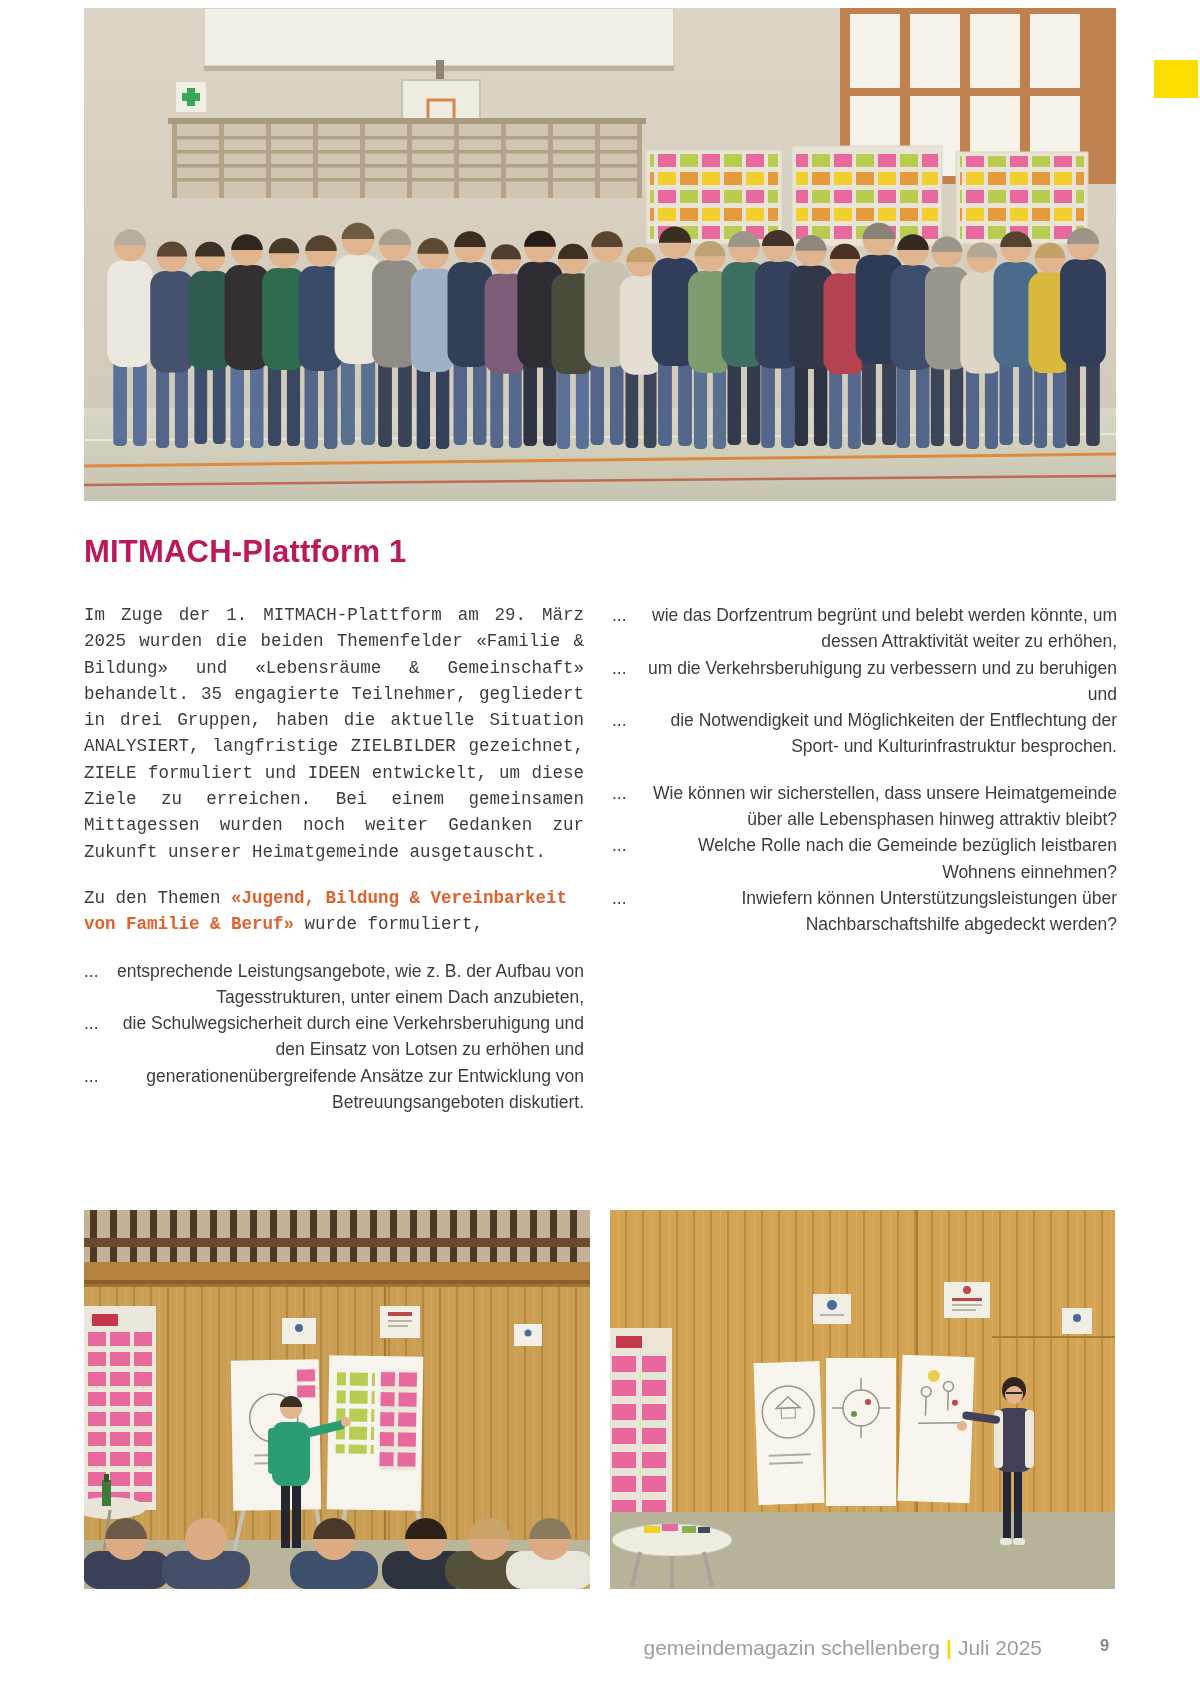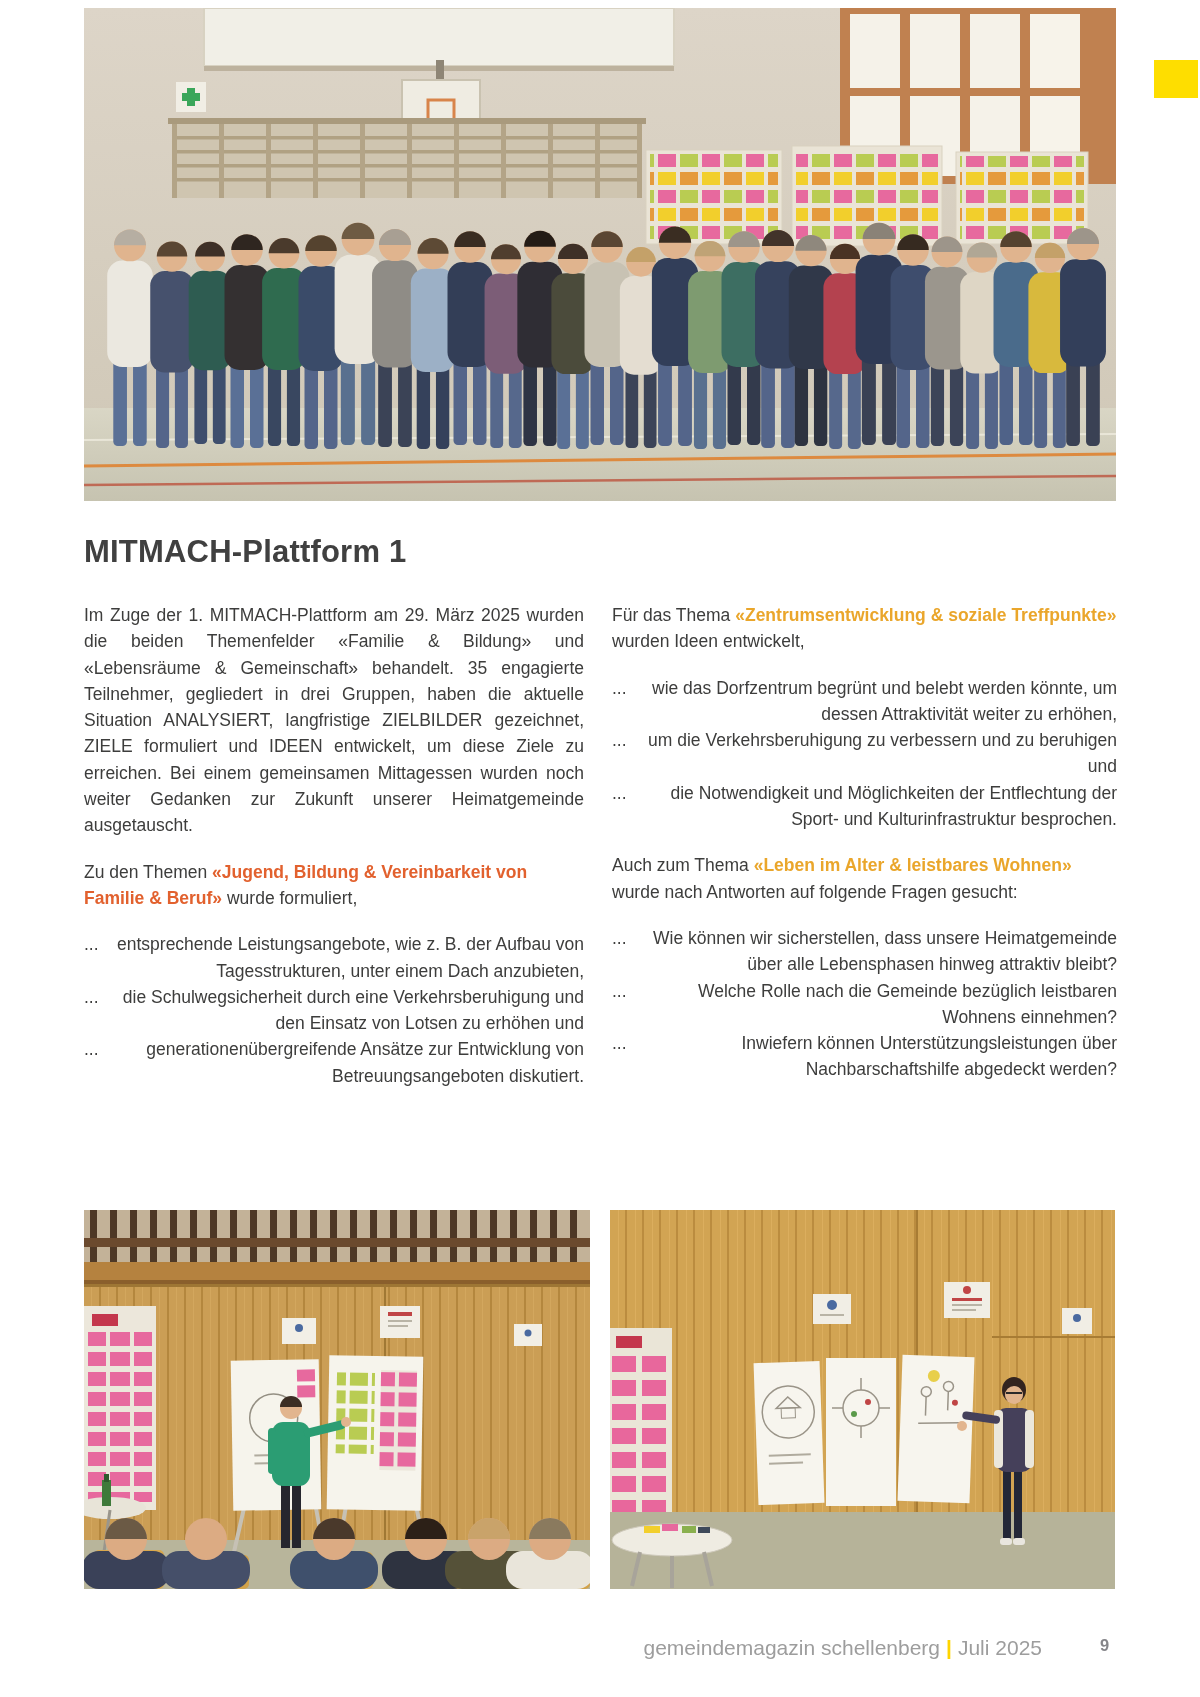--- a/index.html
+++ b/index.html
@@ -9,7 +9,7 @@
   .photo svg{display:block;width:100%;height:100%;}
   .photo-top{left:84px;top:8px;width:1032px;height:493px;}
   .corner-square{position:absolute;left:1154px;top:60px;width:44px;height:38px;background:#fede00;}
-  .title{position:absolute;left:84px;top:534px;margin:0;font-size:31px;font-weight:700;color:#404040;letter-spacing:0.2px;}
+  .title{position:absolute;left:84px;top:534px;margin:0;font-size:31px;font-weight:700;color:#be185d;letter-spacing:0.2px;}
   .col{position:absolute;top:602px;font-size:17.5px;line-height:26.3px;color:#3d3d3c;}
   .col-left{left:84px;width:500px;}
   .col-right{left:612px;width:505px;}

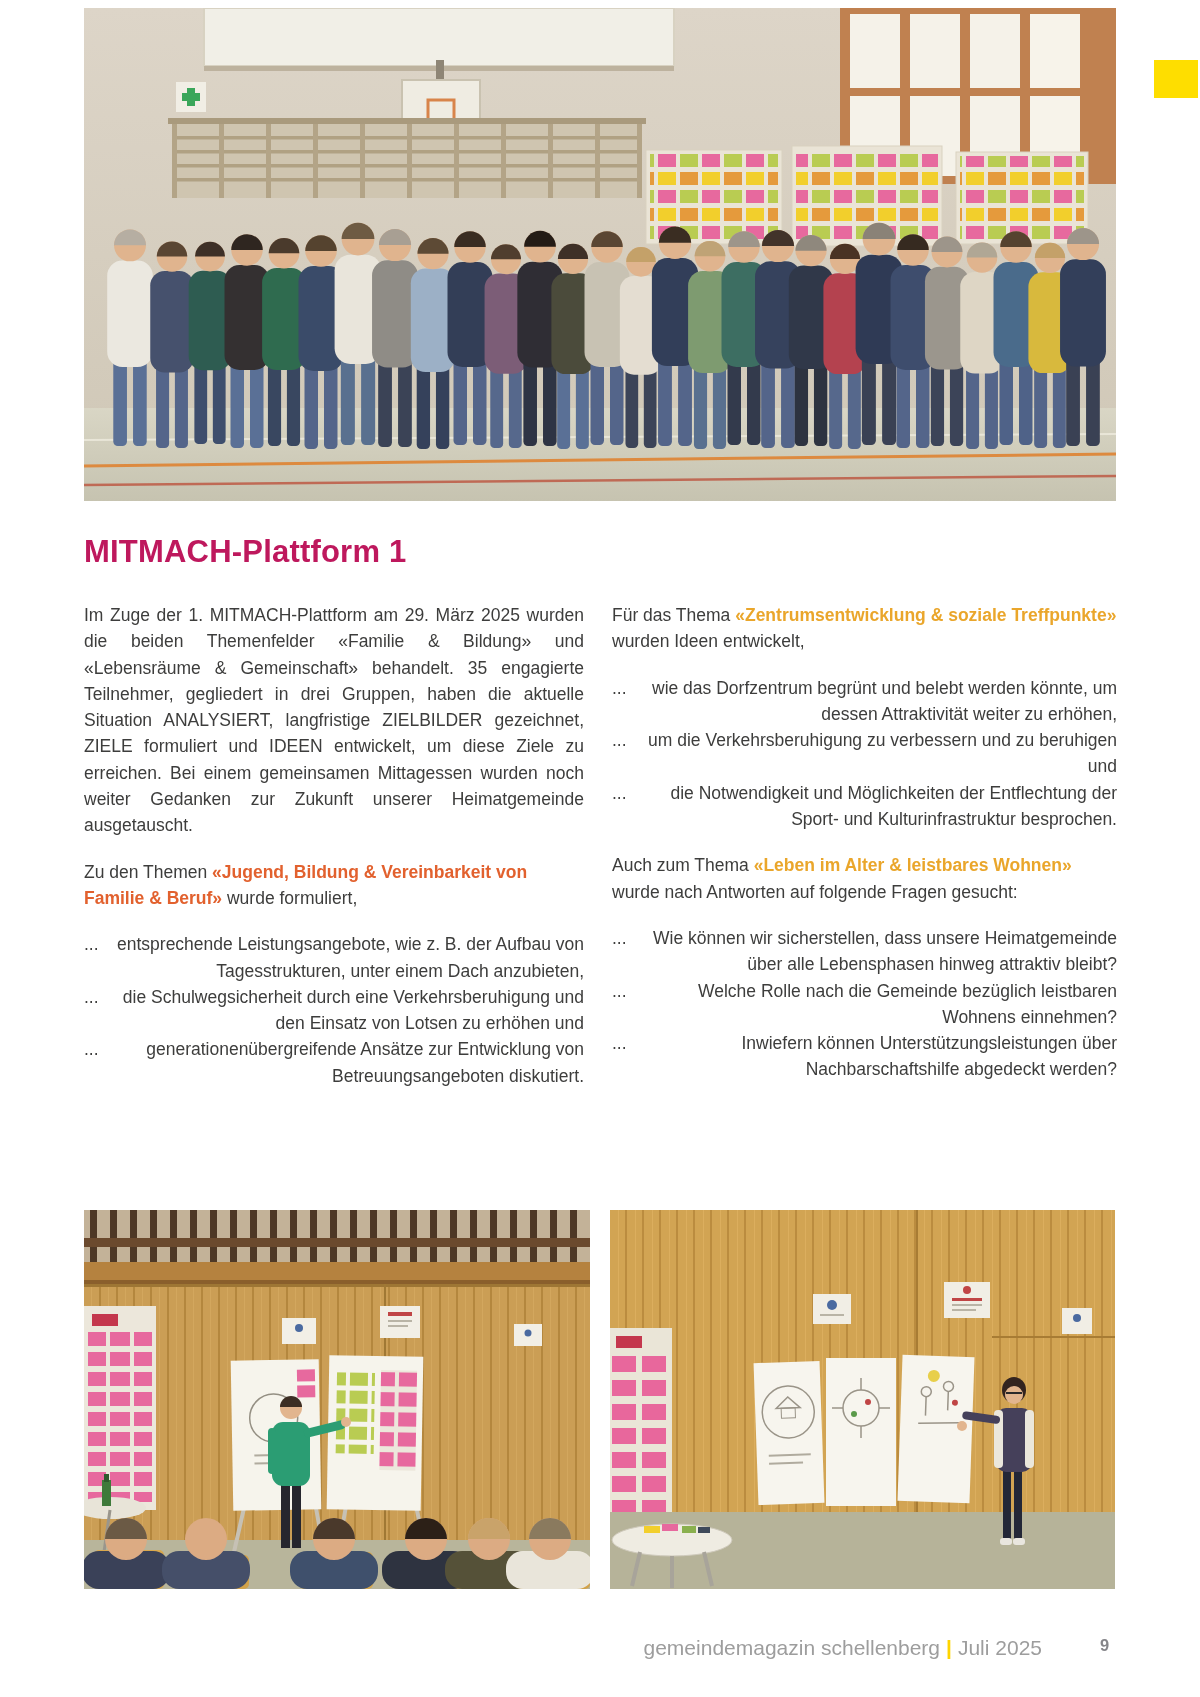--- a/index.html
+++ b/index.html
@@ -13,7 +13,7 @@
   .col{position:absolute;top:602px;font-size:17.5px;line-height:26.3px;color:#3d3d3c;}
   .col-left{left:84px;width:500px;}
   .col-right{left:612px;width:505px;}
-  .col p{margin:0 0 20px 0;}
+  .col p{margin:0 0 20px 0;font-family:Liberation Mono, monospace;}
   p.justify{text-align:justify;hyphens:manual;}
   .mb26{margin-bottom:26px;}
   .accent-orange{color:#e2612e;font-weight:700;}

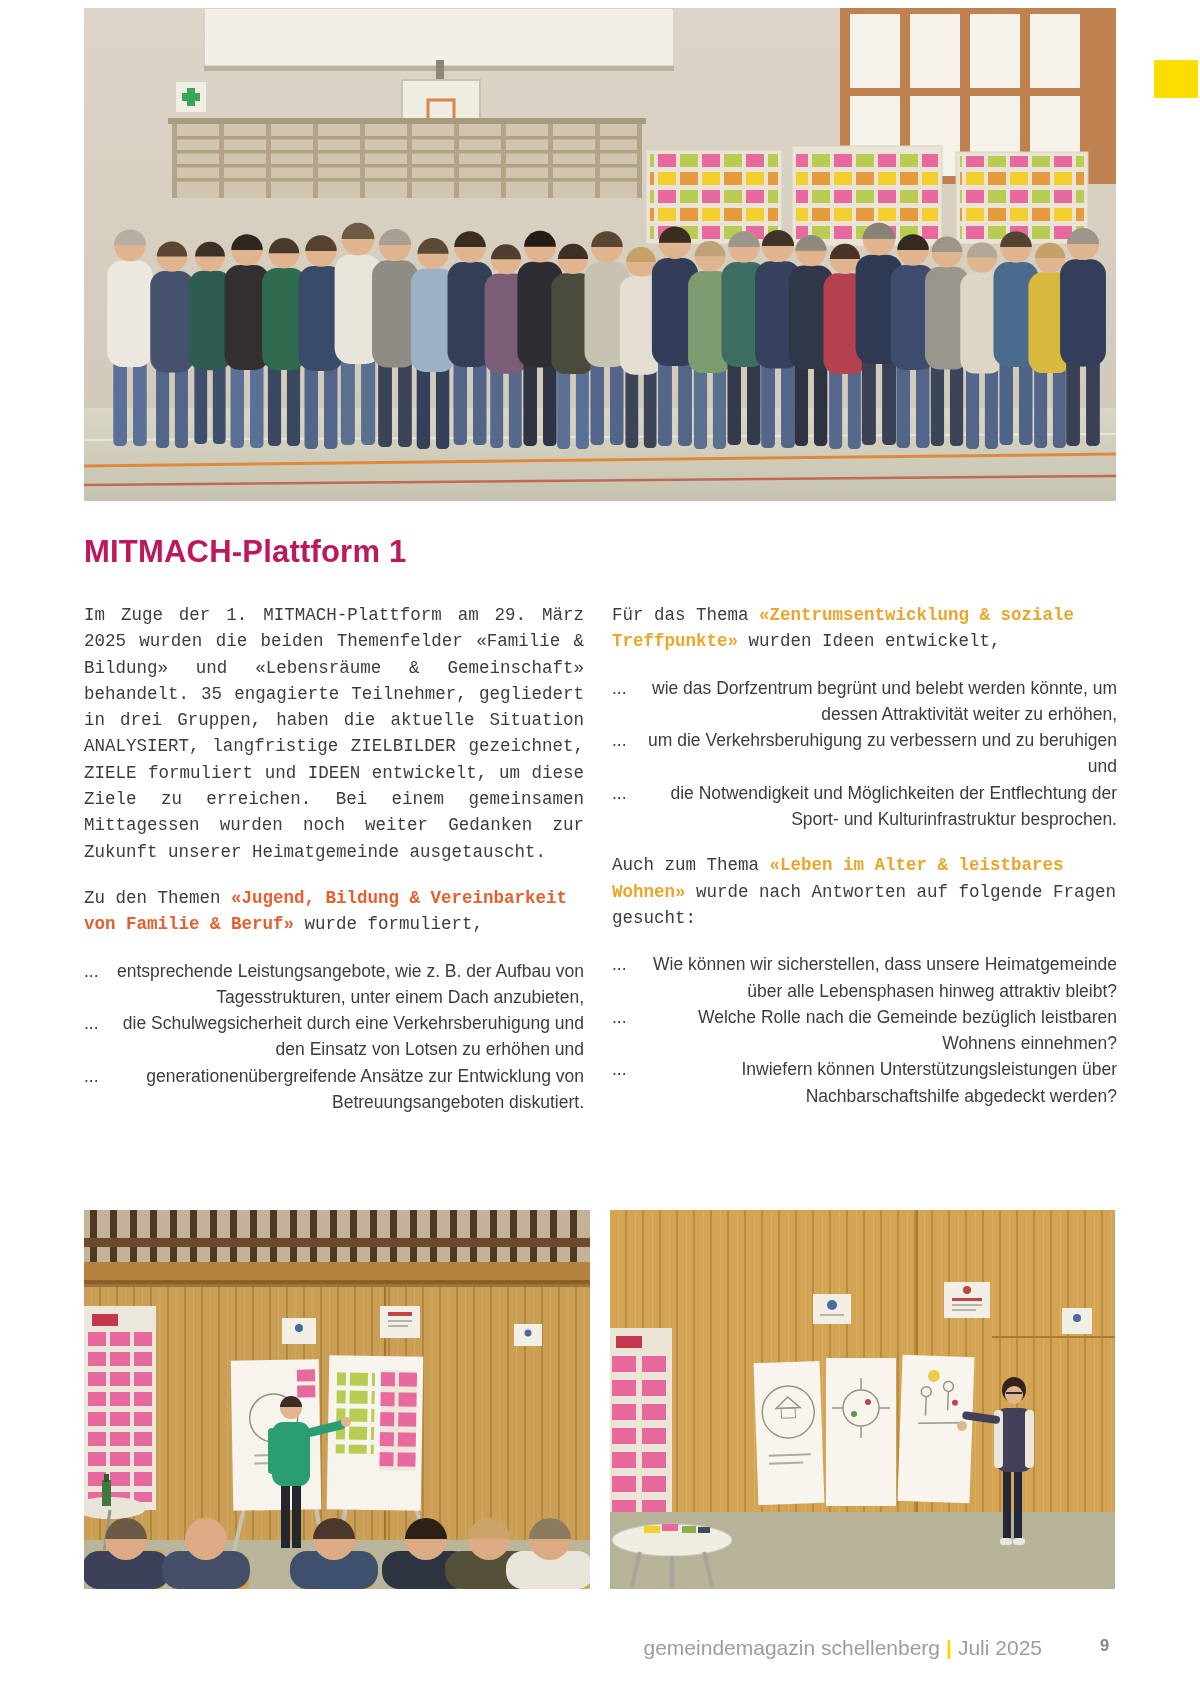--- a/index.html
+++ b/index.html
@@ -329,7 +329,6 @@
   </div>
 
   <div class="col col-right">
-    <p class="mb26"><span>Für das Thema </span><span class="accent-gold">«Zentrumsentwicklung &amp; soziale Treffpunkte»</span><span> wurden Ideen entwickelt,</span></p>
     <div class="bullets">
       <div class="bullet">
         <span class="marker">...</span>

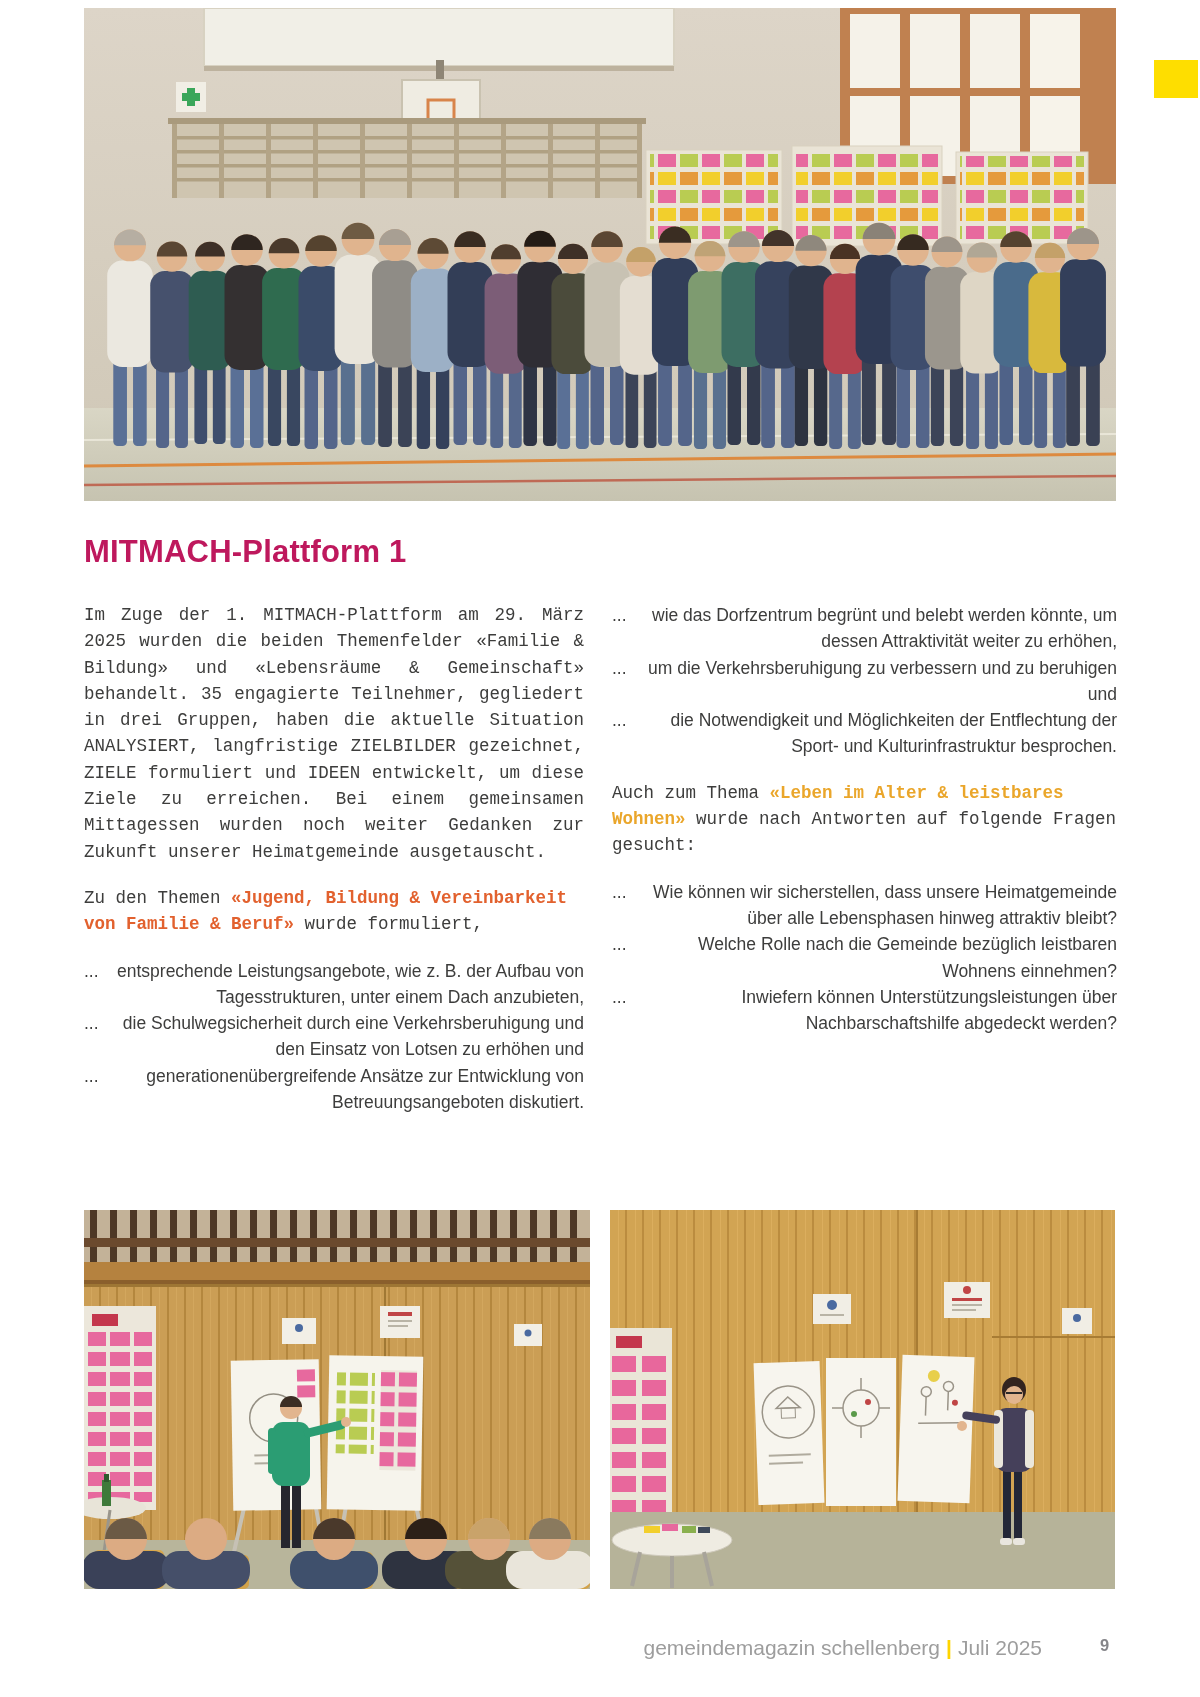--- a/index.html
+++ b/index.html
@@ -343,7 +343,6 @@
         <span class="btext">die Notwendigkeit und Möglichkeiten der Entflechtung der Sport- und Kulturinfrastruktur besprochen.</span>
       </div>
     </div>
-    <p><span>Auch zum Thema </span><span class="accent-gold">«Leben im Alter &amp; leistbares Wohnen»</span><span> wurde nach Antworten auf folgende Fragen gesucht:</span></p>
     <div class="bullets">
       <div class="bullet">
         <span class="marker">...</span>

